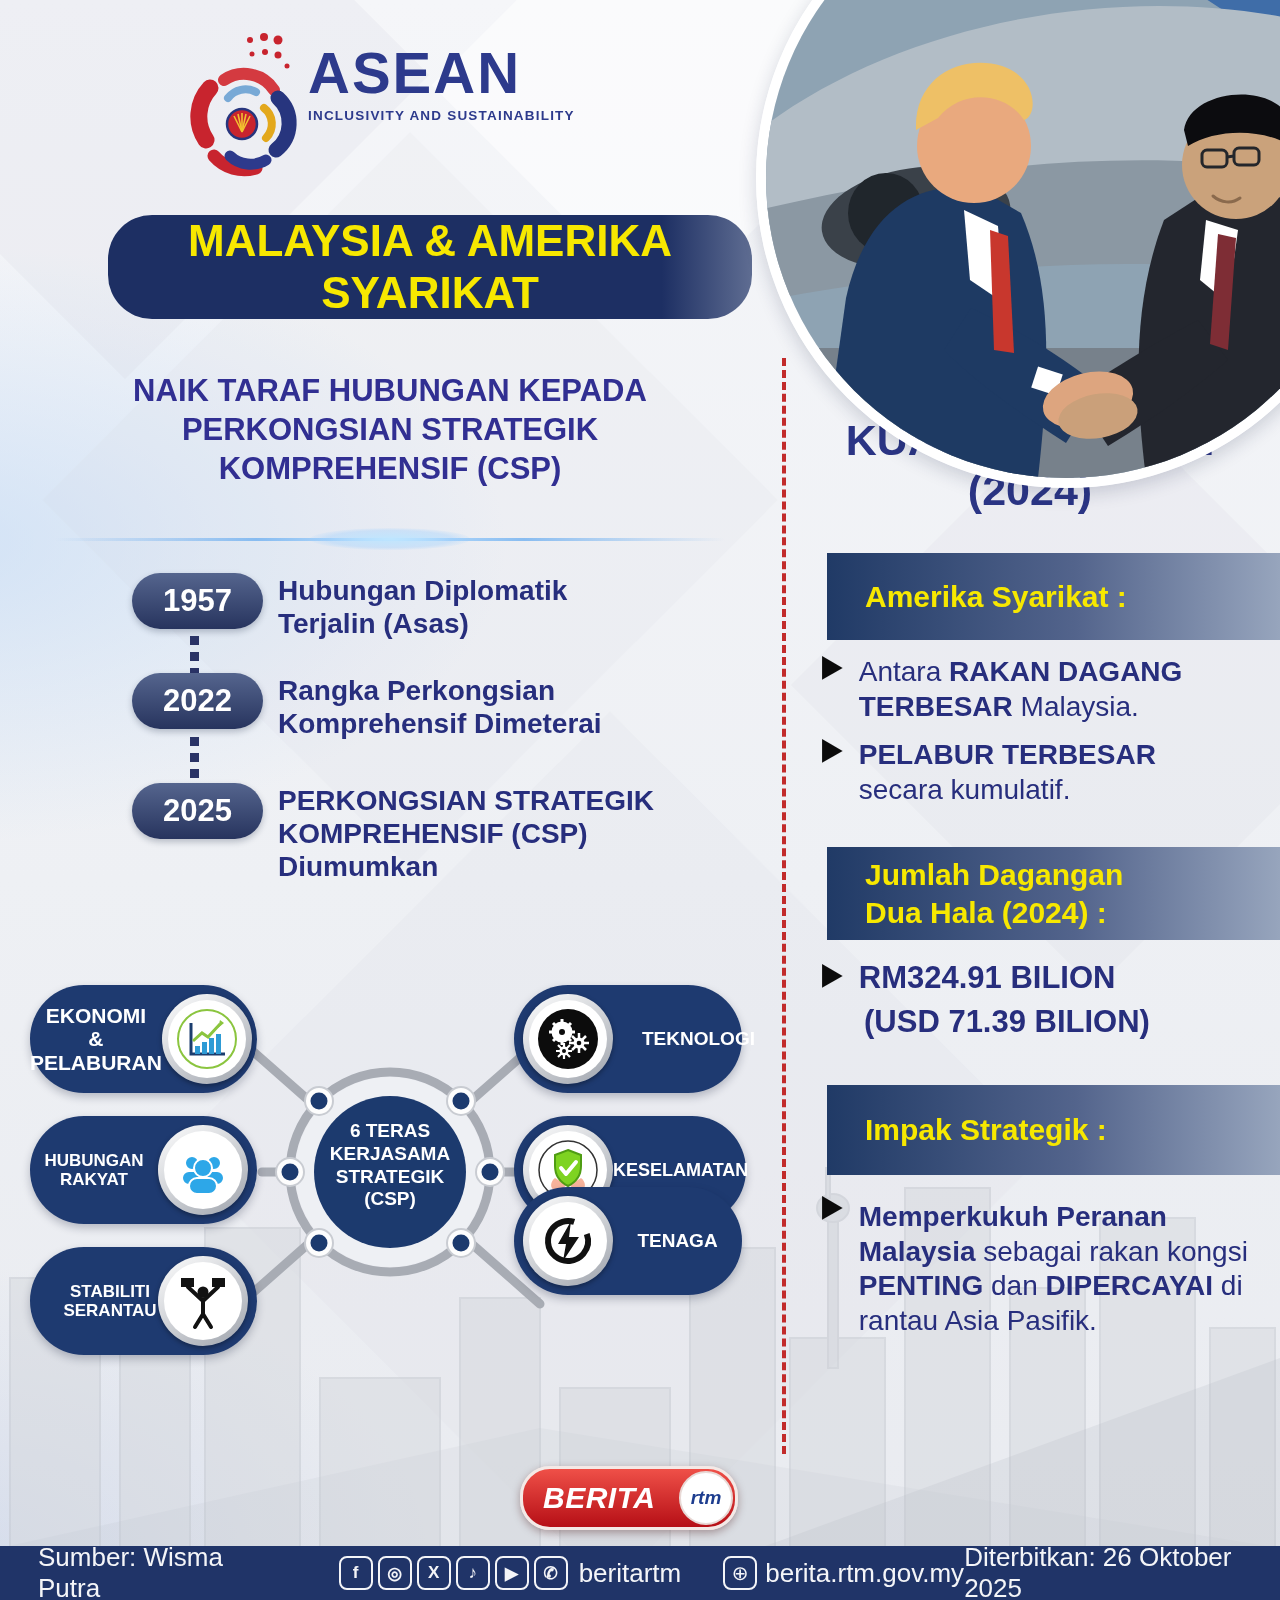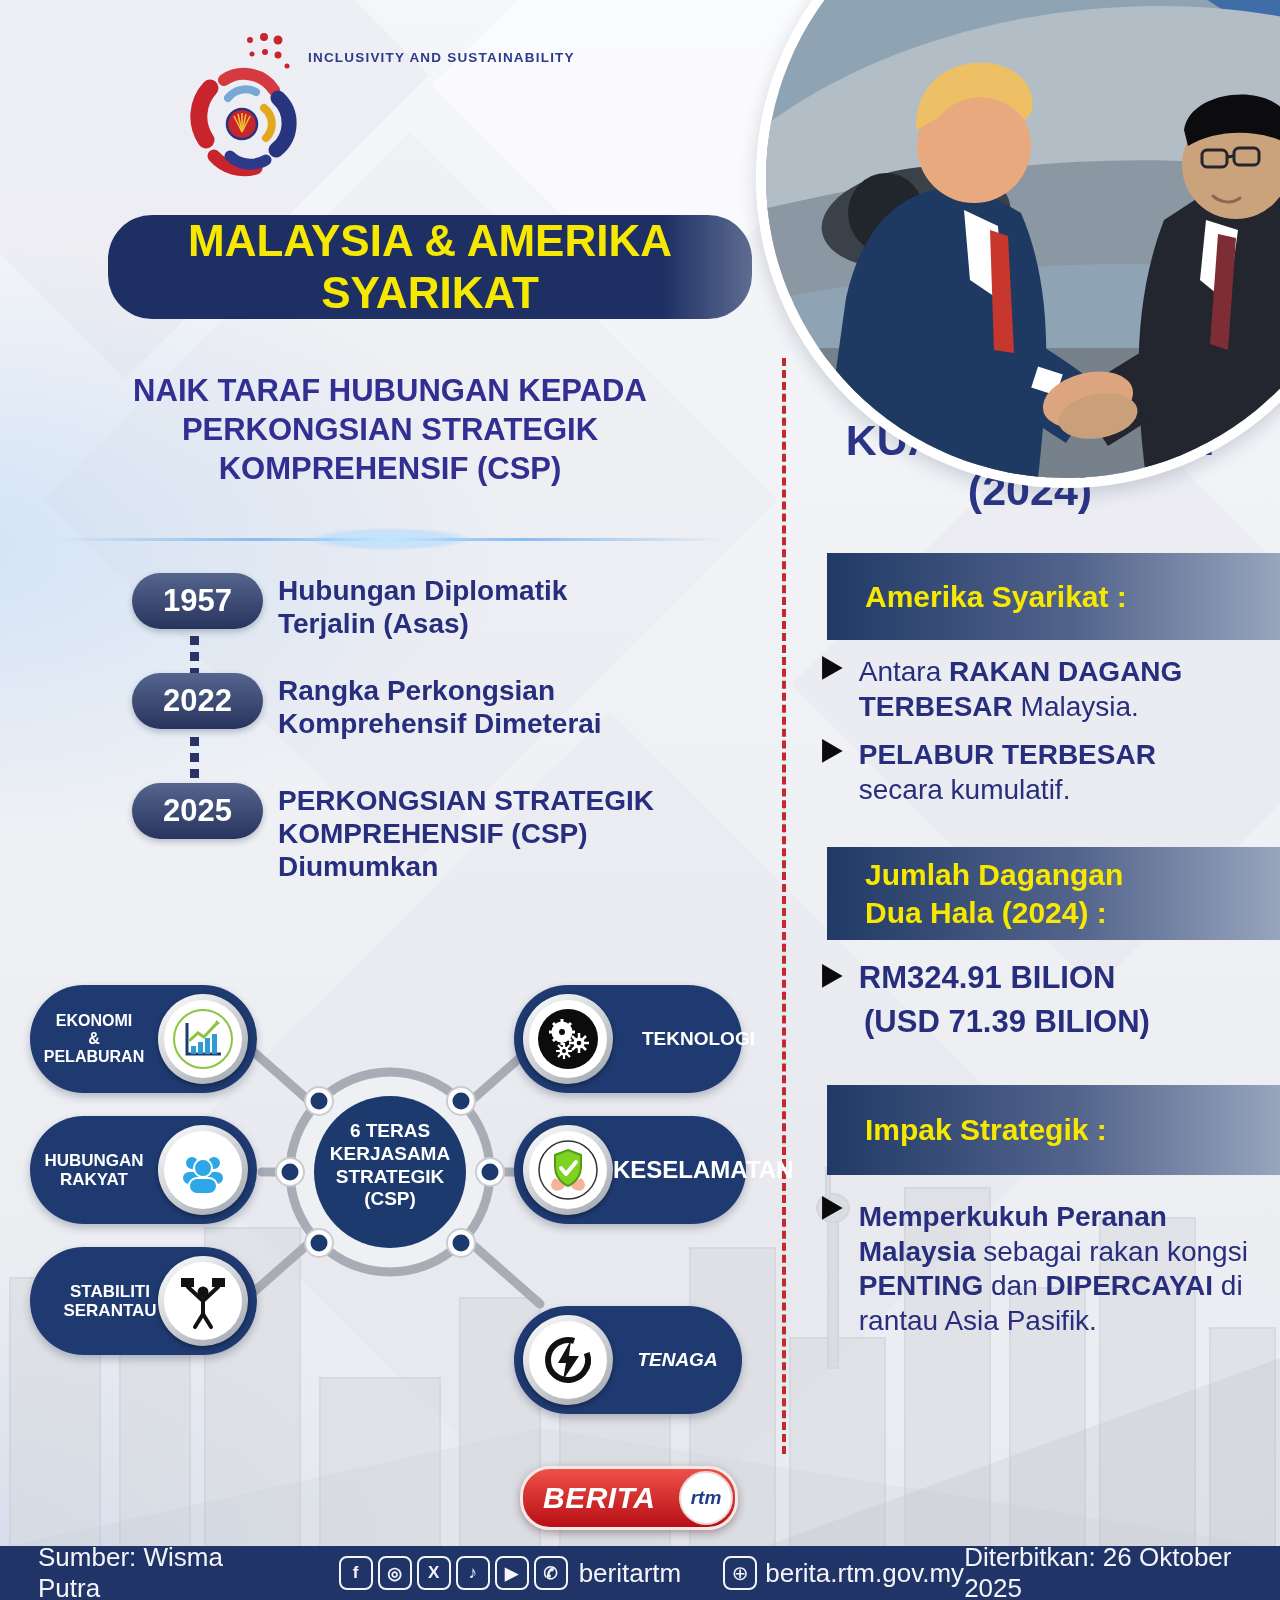--- a/index.html
+++ b/index.html
@@ -158,6 +158,7 @@
   </g>
 </svg>
 <div class="abs asean-text">
+  <div class="asean-word">ASEAN</div>
   <div class="asean-tag">INCLUSIVITY AND SUSTAINABILITY</div>
 </div>
 

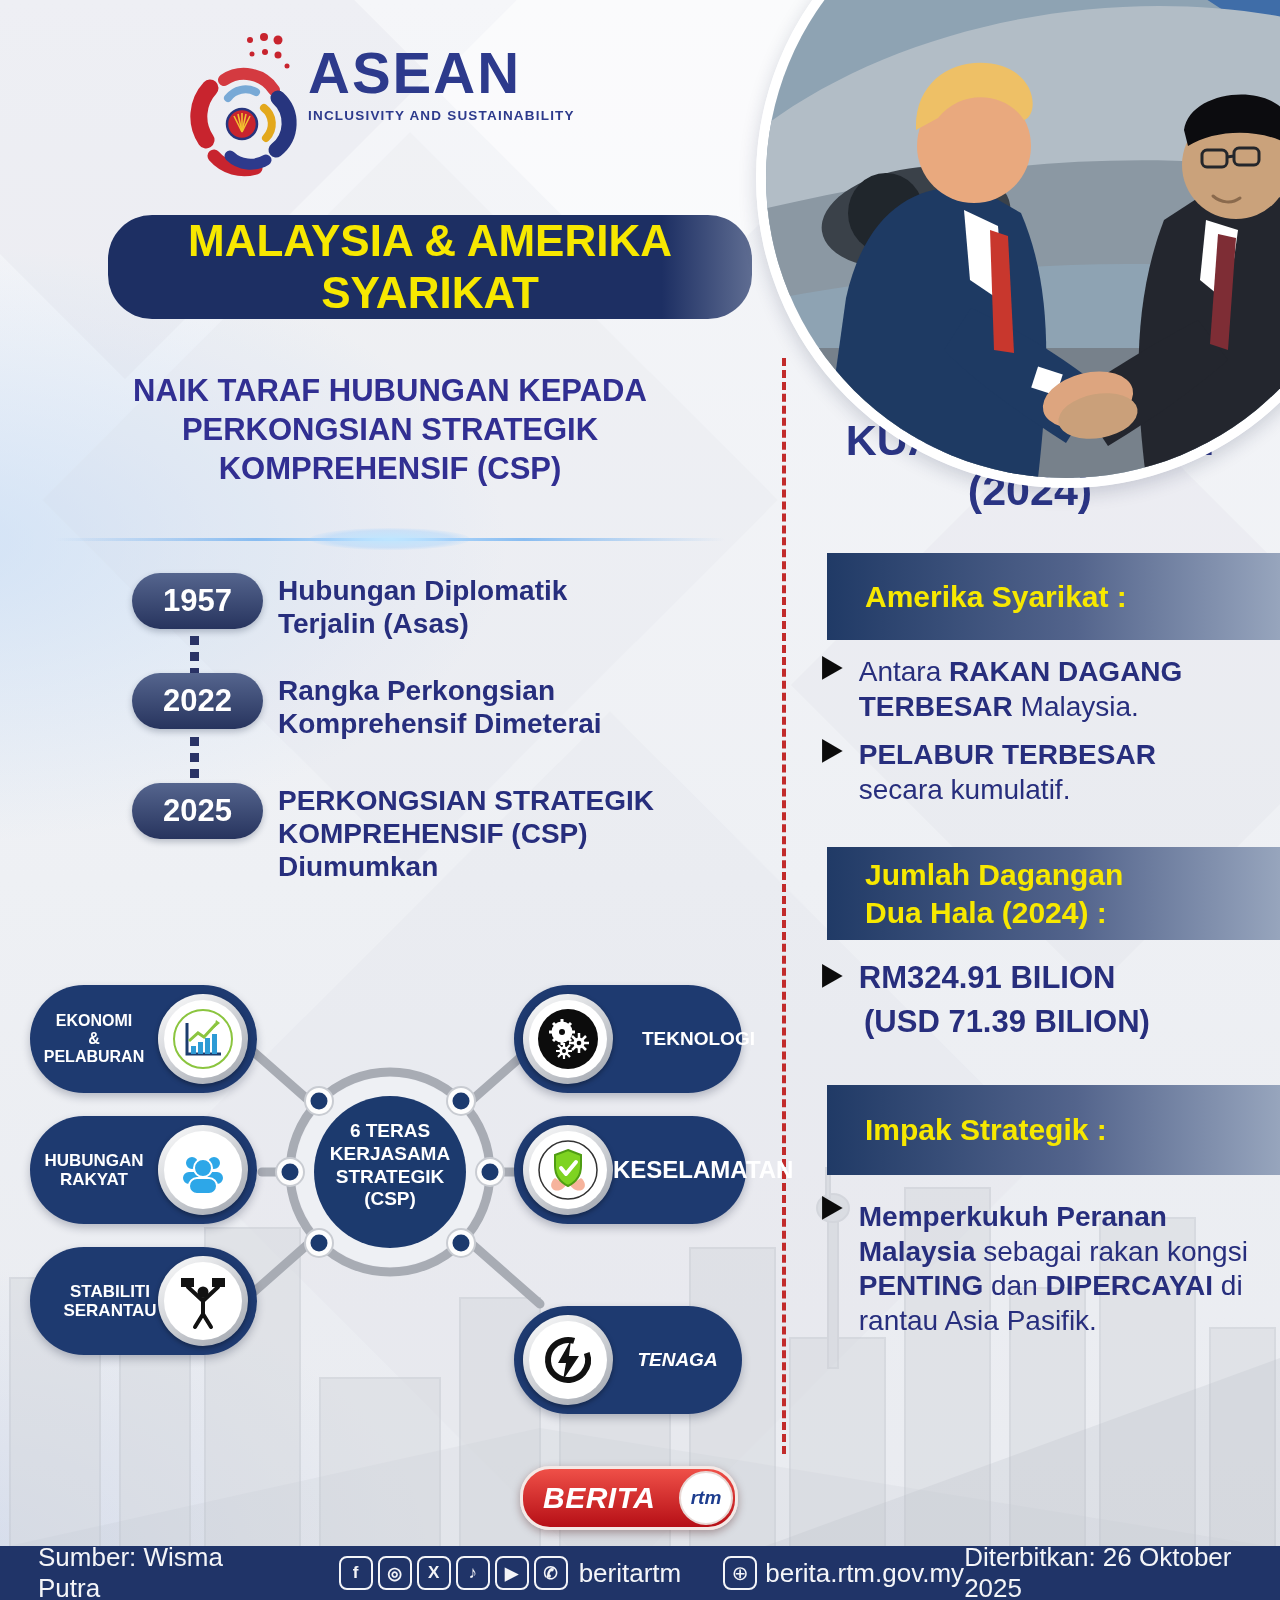--- a/index.html
+++ b/index.html
@@ -247,7 +247,7 @@
 (CSP)</div>
 
 <div class="dpill" style="left:30px;top:985px;width:227px;">
-  <div class="lbl pre" style="flex:1;font-size:16px;">EKONOMI
+  <div class="lbl pre" style="flex:1;font-size:21px;">EKONOMI
 &amp;
 PELABURAN</div>
   <div class="icircle" style="margin-right:9px;">

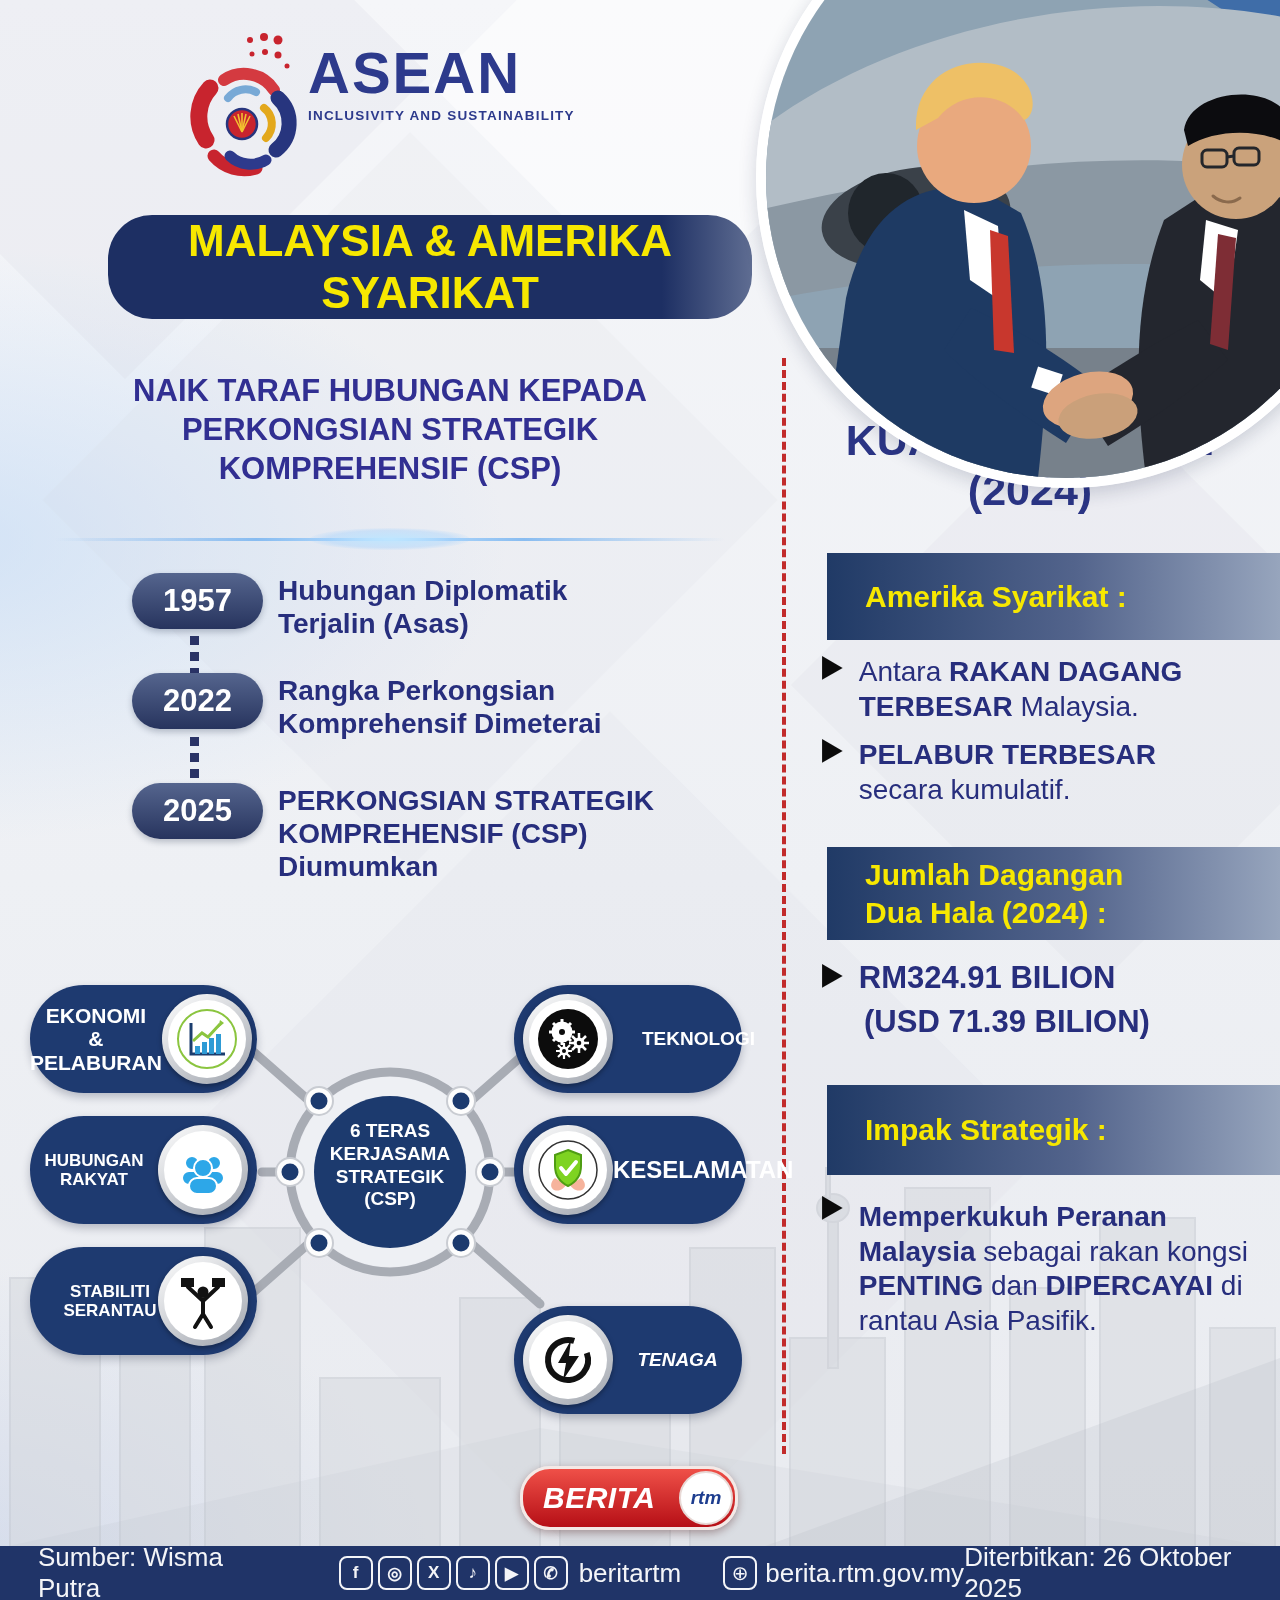--- a/index.html
+++ b/index.html
@@ -359,7 +359,7 @@
     </svg>
   </div>
     </div>
-  <div class="lbl" style="flex:1;font-size:24px;">KESELAMATAN</div>
+  <div class="lbl" style="flex:1;font-size:18px;">KESELAMATAN</div>
 </div>
 <div class="dpill" style="left:514px;top:1306px;width:228px;font-style:italic;">
   <div class="icircle" style="margin-left:9px;">

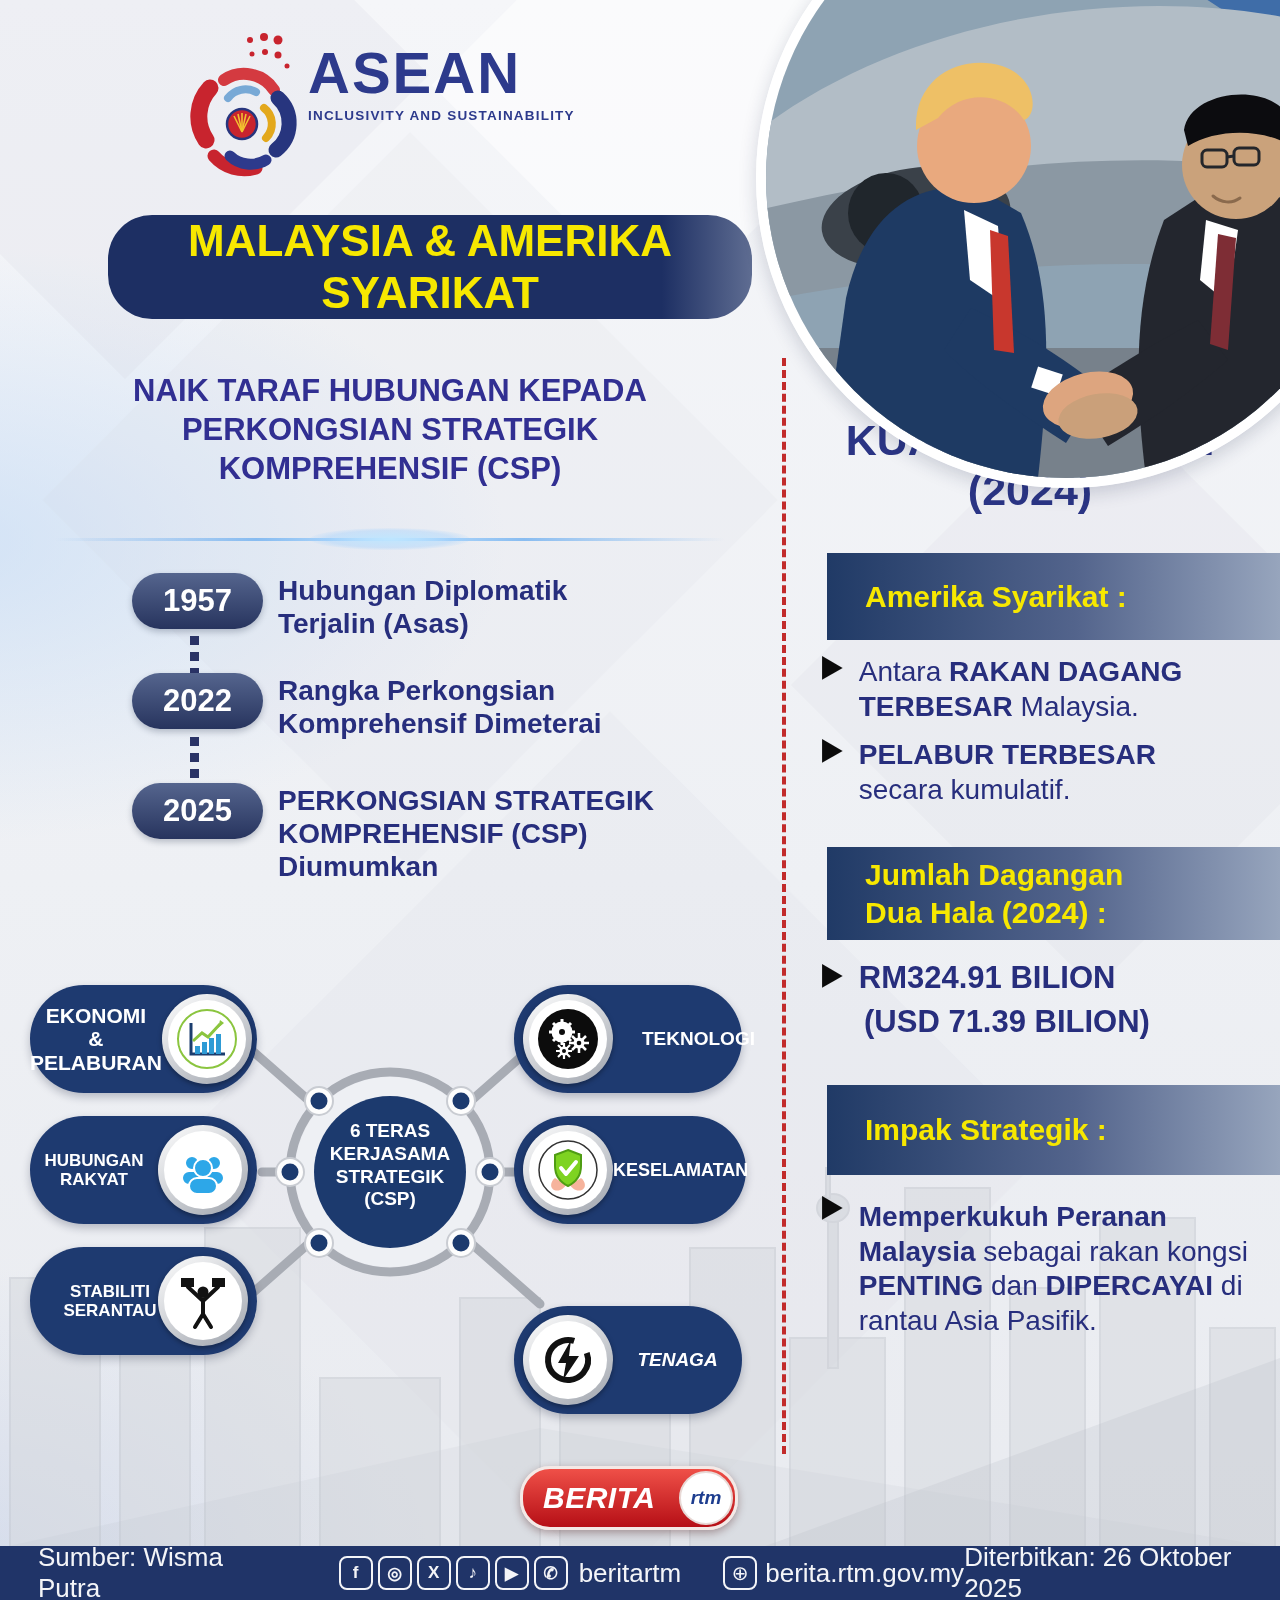--- a/index.html
+++ b/index.html
@@ -361,7 +361,7 @@
     </div>
   <div class="lbl" style="flex:1;font-size:18px;">KESELAMATAN</div>
 </div>
-<div class="dpill" style="left:514px;top:1306px;width:228px;font-style:italic;">
+<div class="dpill" style="left:514px;top:1187px;width:228px;">
   <div class="icircle" style="margin-left:9px;">
       <div class="inner">
     <svg width="64" height="64" viewBox="0 0 64 64">

